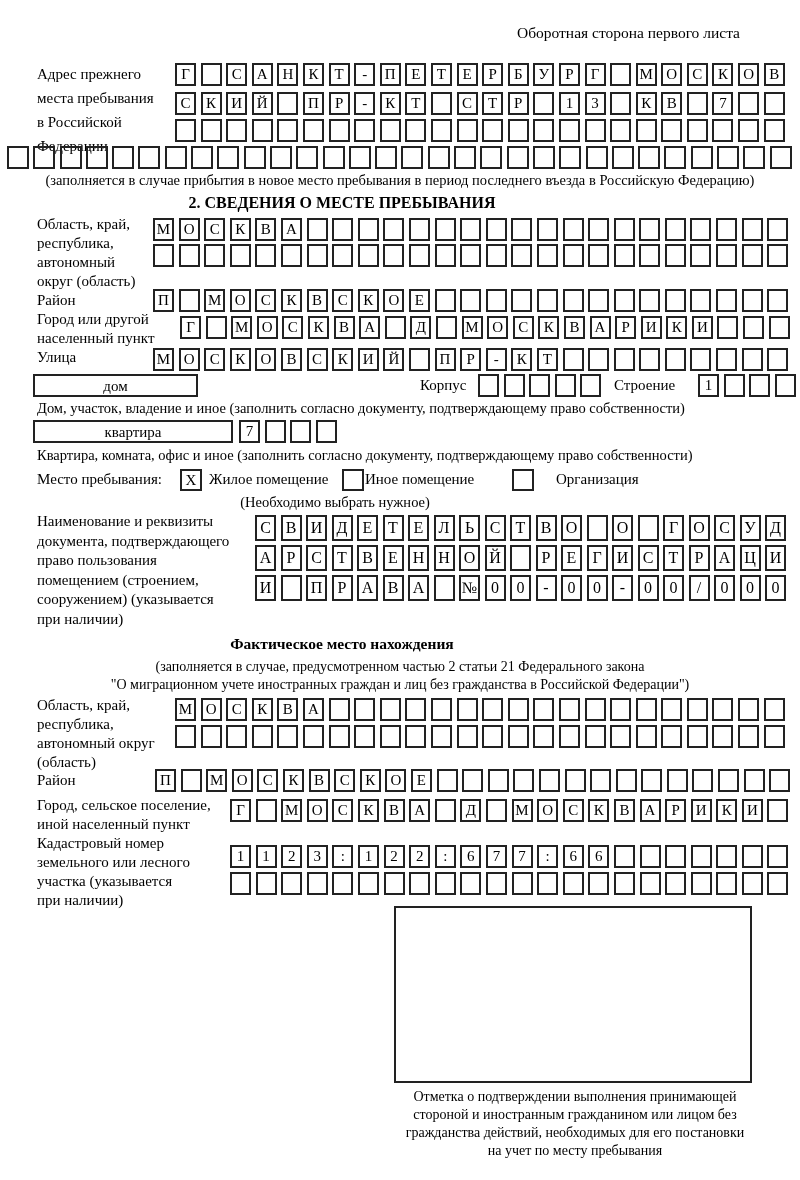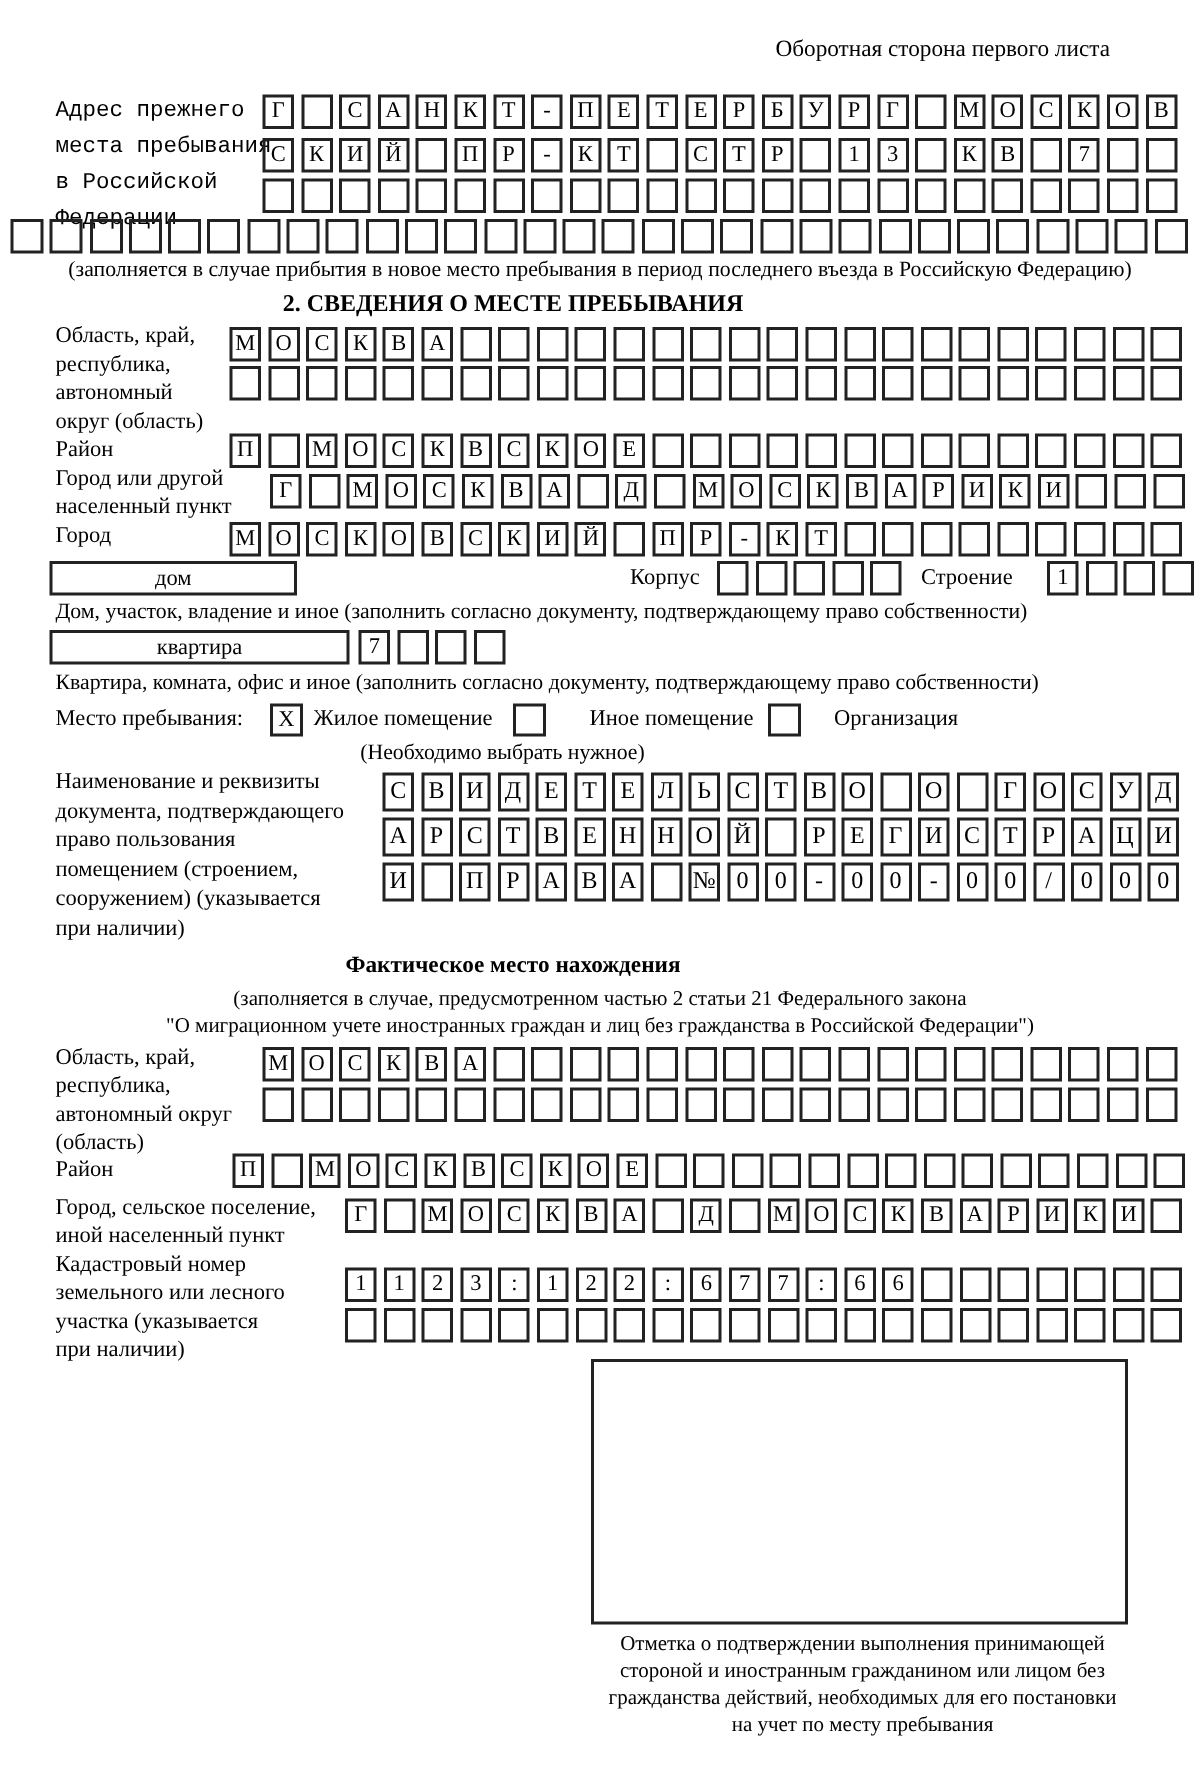--- a/index.html
+++ b/index.html
@@ -42,7 +42,7 @@
 
   <div class="abs note-right">Оборотная сторона первого листа</div>
 
-  <div class="abs lbl lbl-wide" style="left:37px;top:62px;width:150px;font-family:Liberation Mono, monospace;">Адрес прежнего
+  <div class="abs lbl lbl-wide" style="left:37px;top:62px;width:150px;">Адрес прежнего
 места пребывания
 в Российской
 Федерации</div>

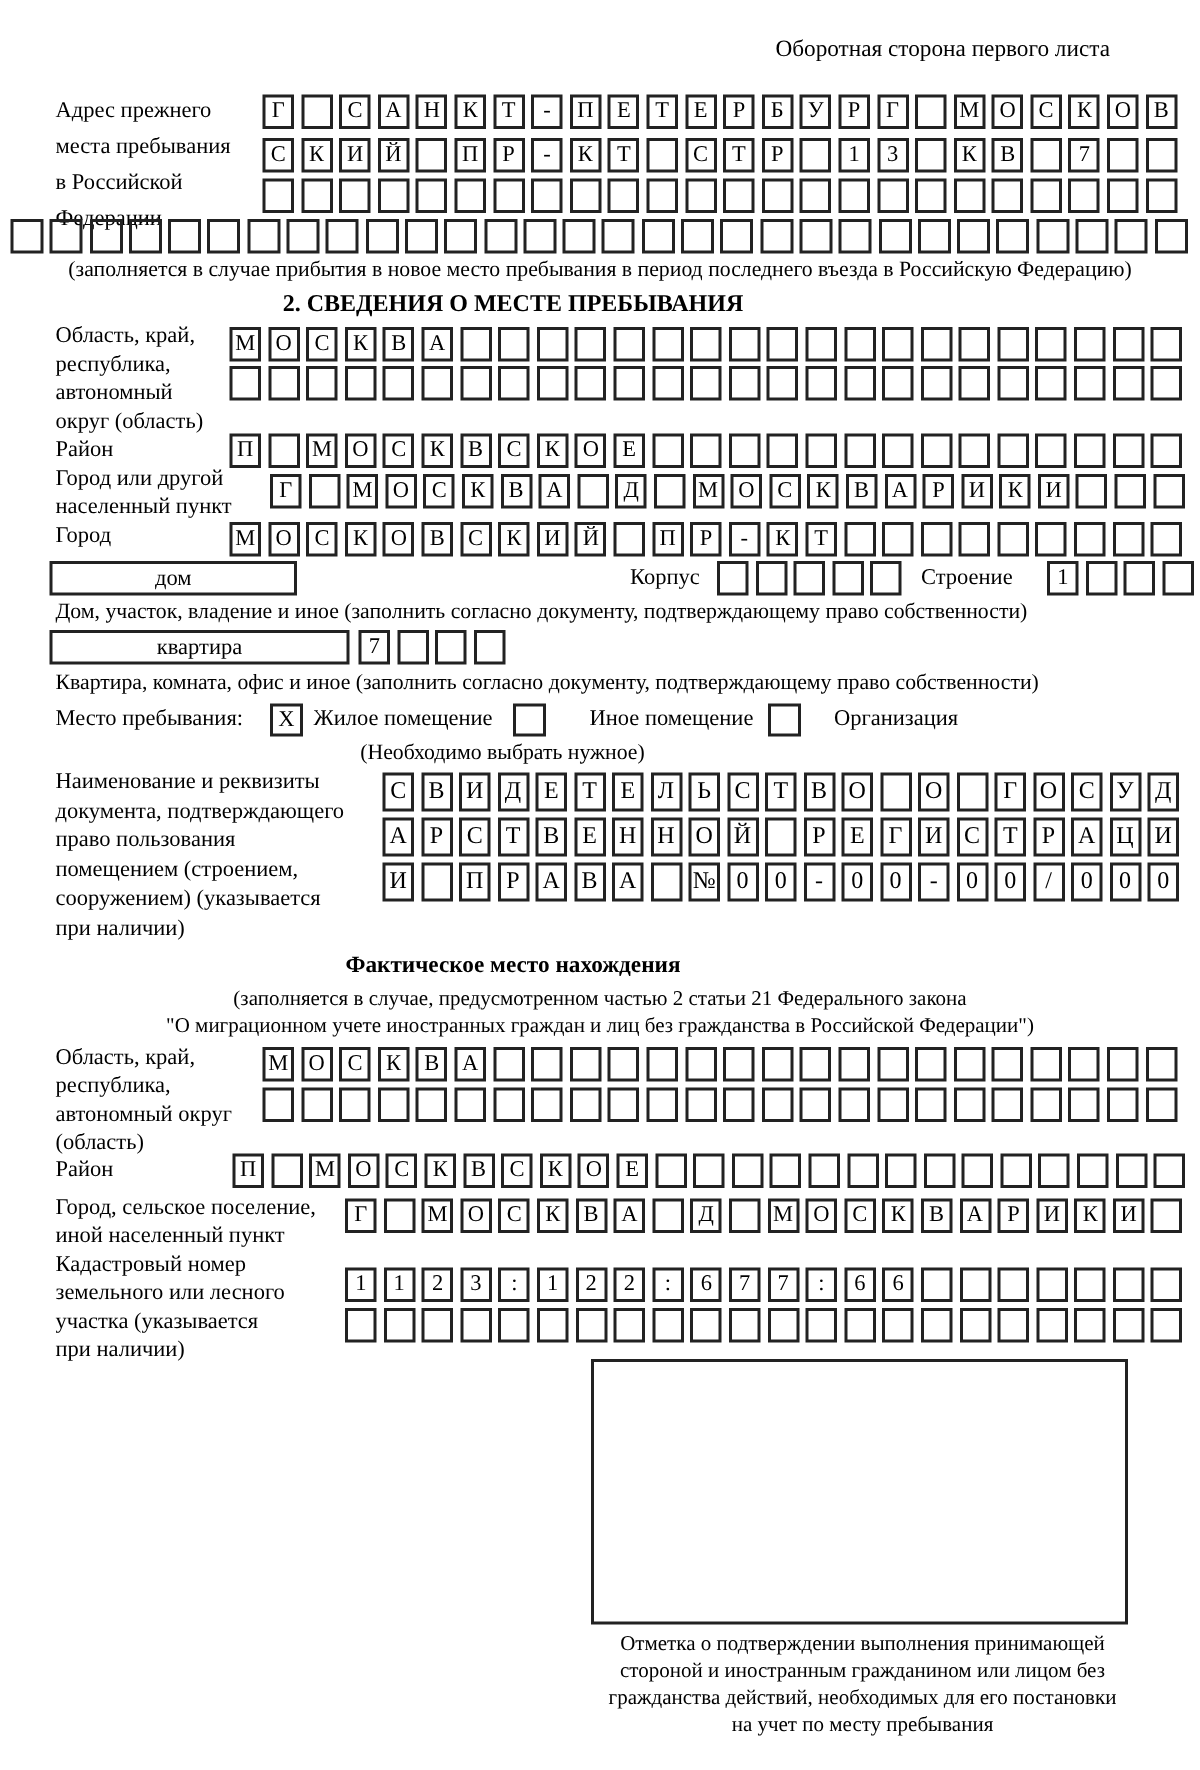--- a/index.html
+++ b/index.html
@@ -68,7 +68,7 @@
 населенный пункт</div>
   <div class="cellrow" style="left:180px;top:316px;"><span class="cell">Г</span><span class="cell"></span><span class="cell">М</span><span class="cell">О</span><span class="cell">С</span><span class="cell">К</span><span class="cell">В</span><span class="cell">А</span><span class="cell"></span><span class="cell">Д</span><span class="cell"></span><span class="cell">М</span><span class="cell">О</span><span class="cell">С</span><span class="cell">К</span><span class="cell">В</span><span class="cell">А</span><span class="cell">Р</span><span class="cell">И</span><span class="cell">К</span><span class="cell">И</span><span class="cell"></span><span class="cell"></span><span class="cell"></span></div>
 
-  <div class="abs lbl" style="left:37px;top:348px;">Город</div>
+  <div class="abs lbl" style="left:37px;top:348px;">Улица</div>
   <div class="cellrow" style="left:153px;top:348px;"><span class="cell">М</span><span class="cell">О</span><span class="cell">С</span><span class="cell">К</span><span class="cell">О</span><span class="cell">В</span><span class="cell">С</span><span class="cell">К</span><span class="cell">И</span><span class="cell">Й</span><span class="cell"></span><span class="cell">П</span><span class="cell">Р</span><span class="cell">-</span><span class="cell">К</span><span class="cell">Т</span><span class="cell"></span><span class="cell"></span><span class="cell"></span><span class="cell"></span><span class="cell"></span><span class="cell"></span><span class="cell"></span><span class="cell"></span><span class="cell"></span></div>
 
   <div class="box-label" style="left:33px;top:374px;width:165px;">дом</div>

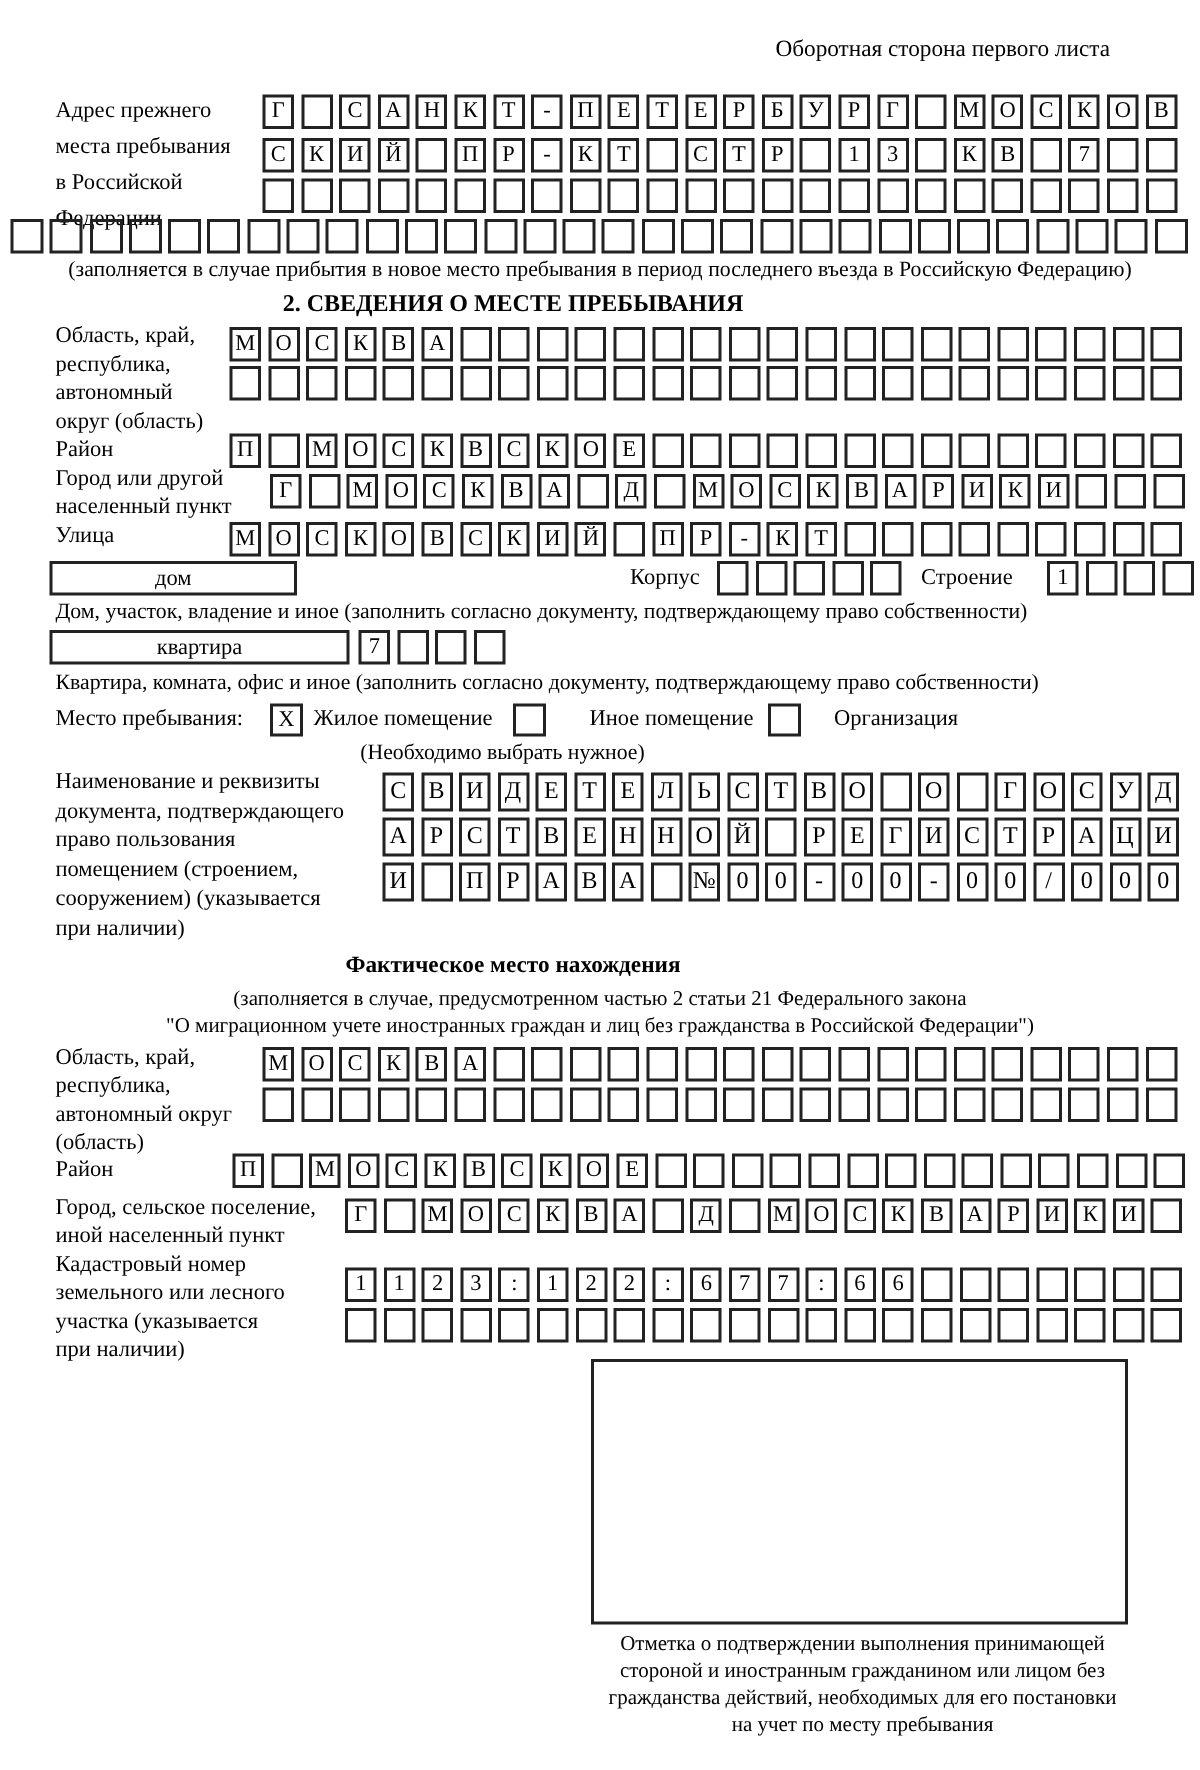--- a/index.html
+++ b/index.html
@@ -86,7 +86,7 @@
   <div class="chk" style="left:180px;top:469px;">X</div>
   <div class="inline-lbl" style="left:209px;top:471px;">Жилое помещение</div>
   <div class="chk" style="left:342px;top:469px;"></div>
-  <div class="inline-lbl" style="left:393px;top:471px;">Иное помещение</div>
+  <div class="inline-lbl" style="left:365px;top:471px;">Иное помещение</div>
   <div class="chk" style="left:512px;top:469px;"></div>
   <div class="inline-lbl" style="left:556px;top:471px;">Организация</div>
   <div class="abs" style="left:100px;top:494px;width:470px;text-align:center;font-size:14.5px;">(Необходимо выбрать нужное)</div>

